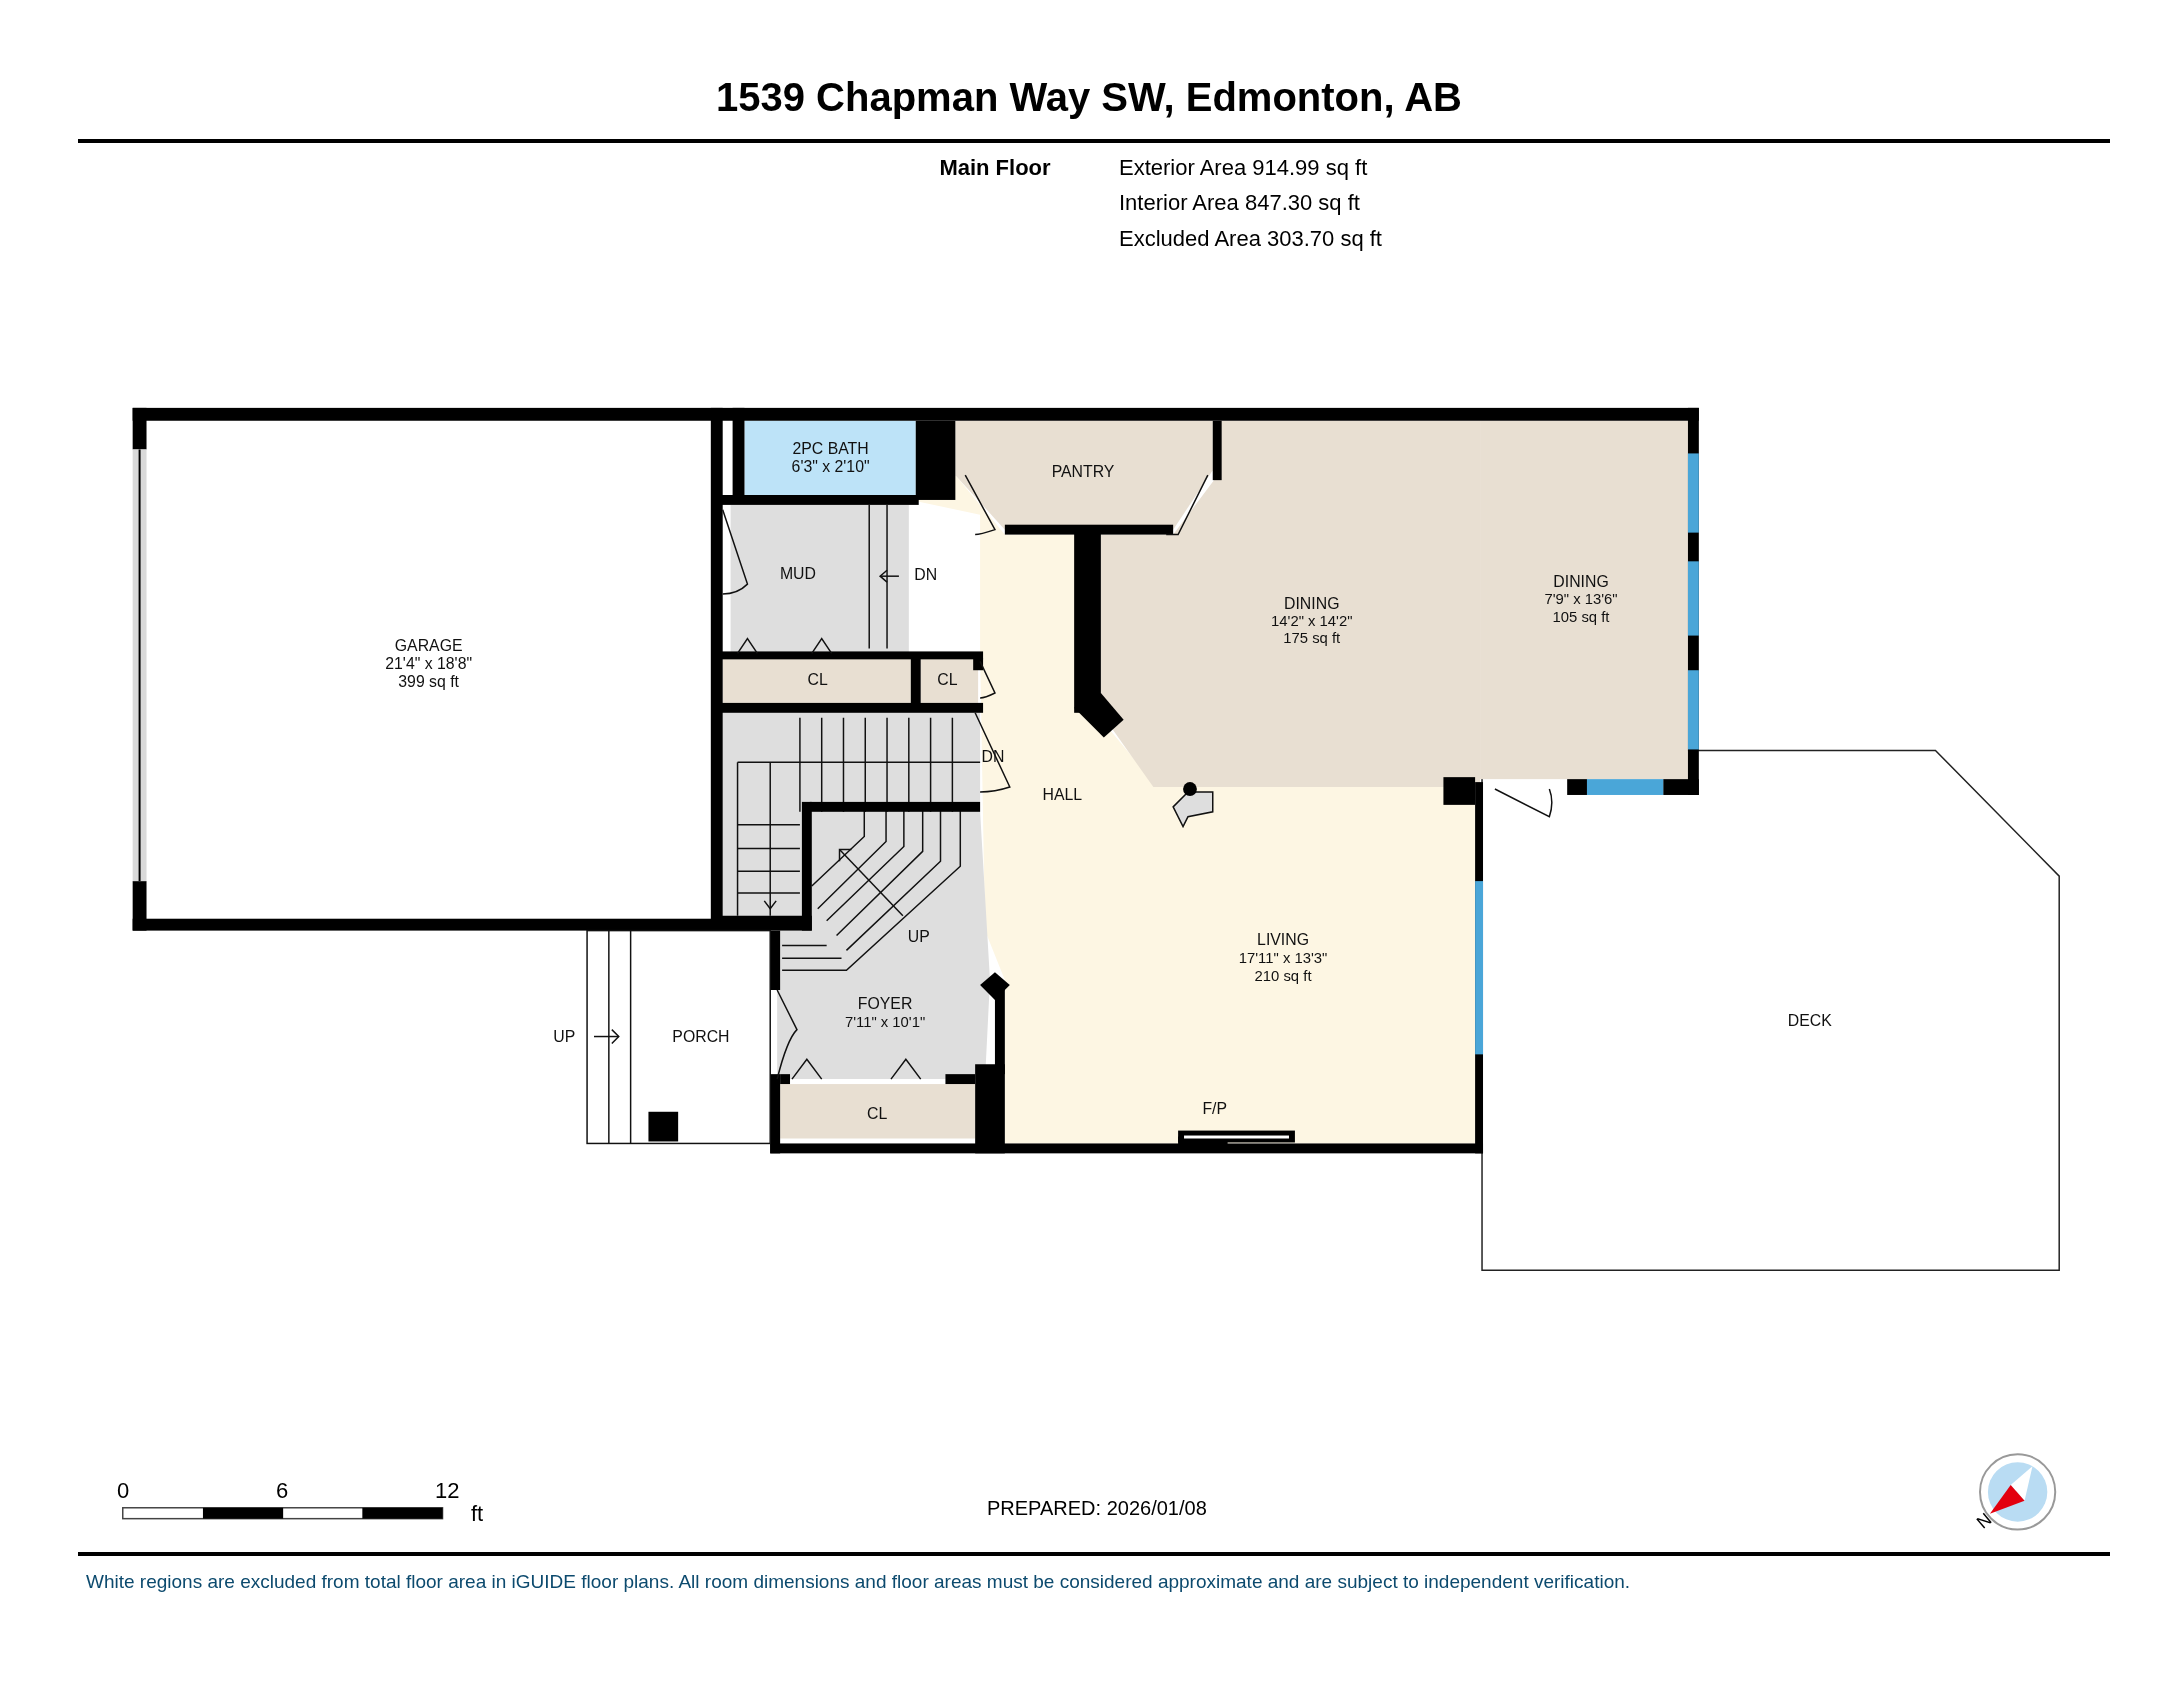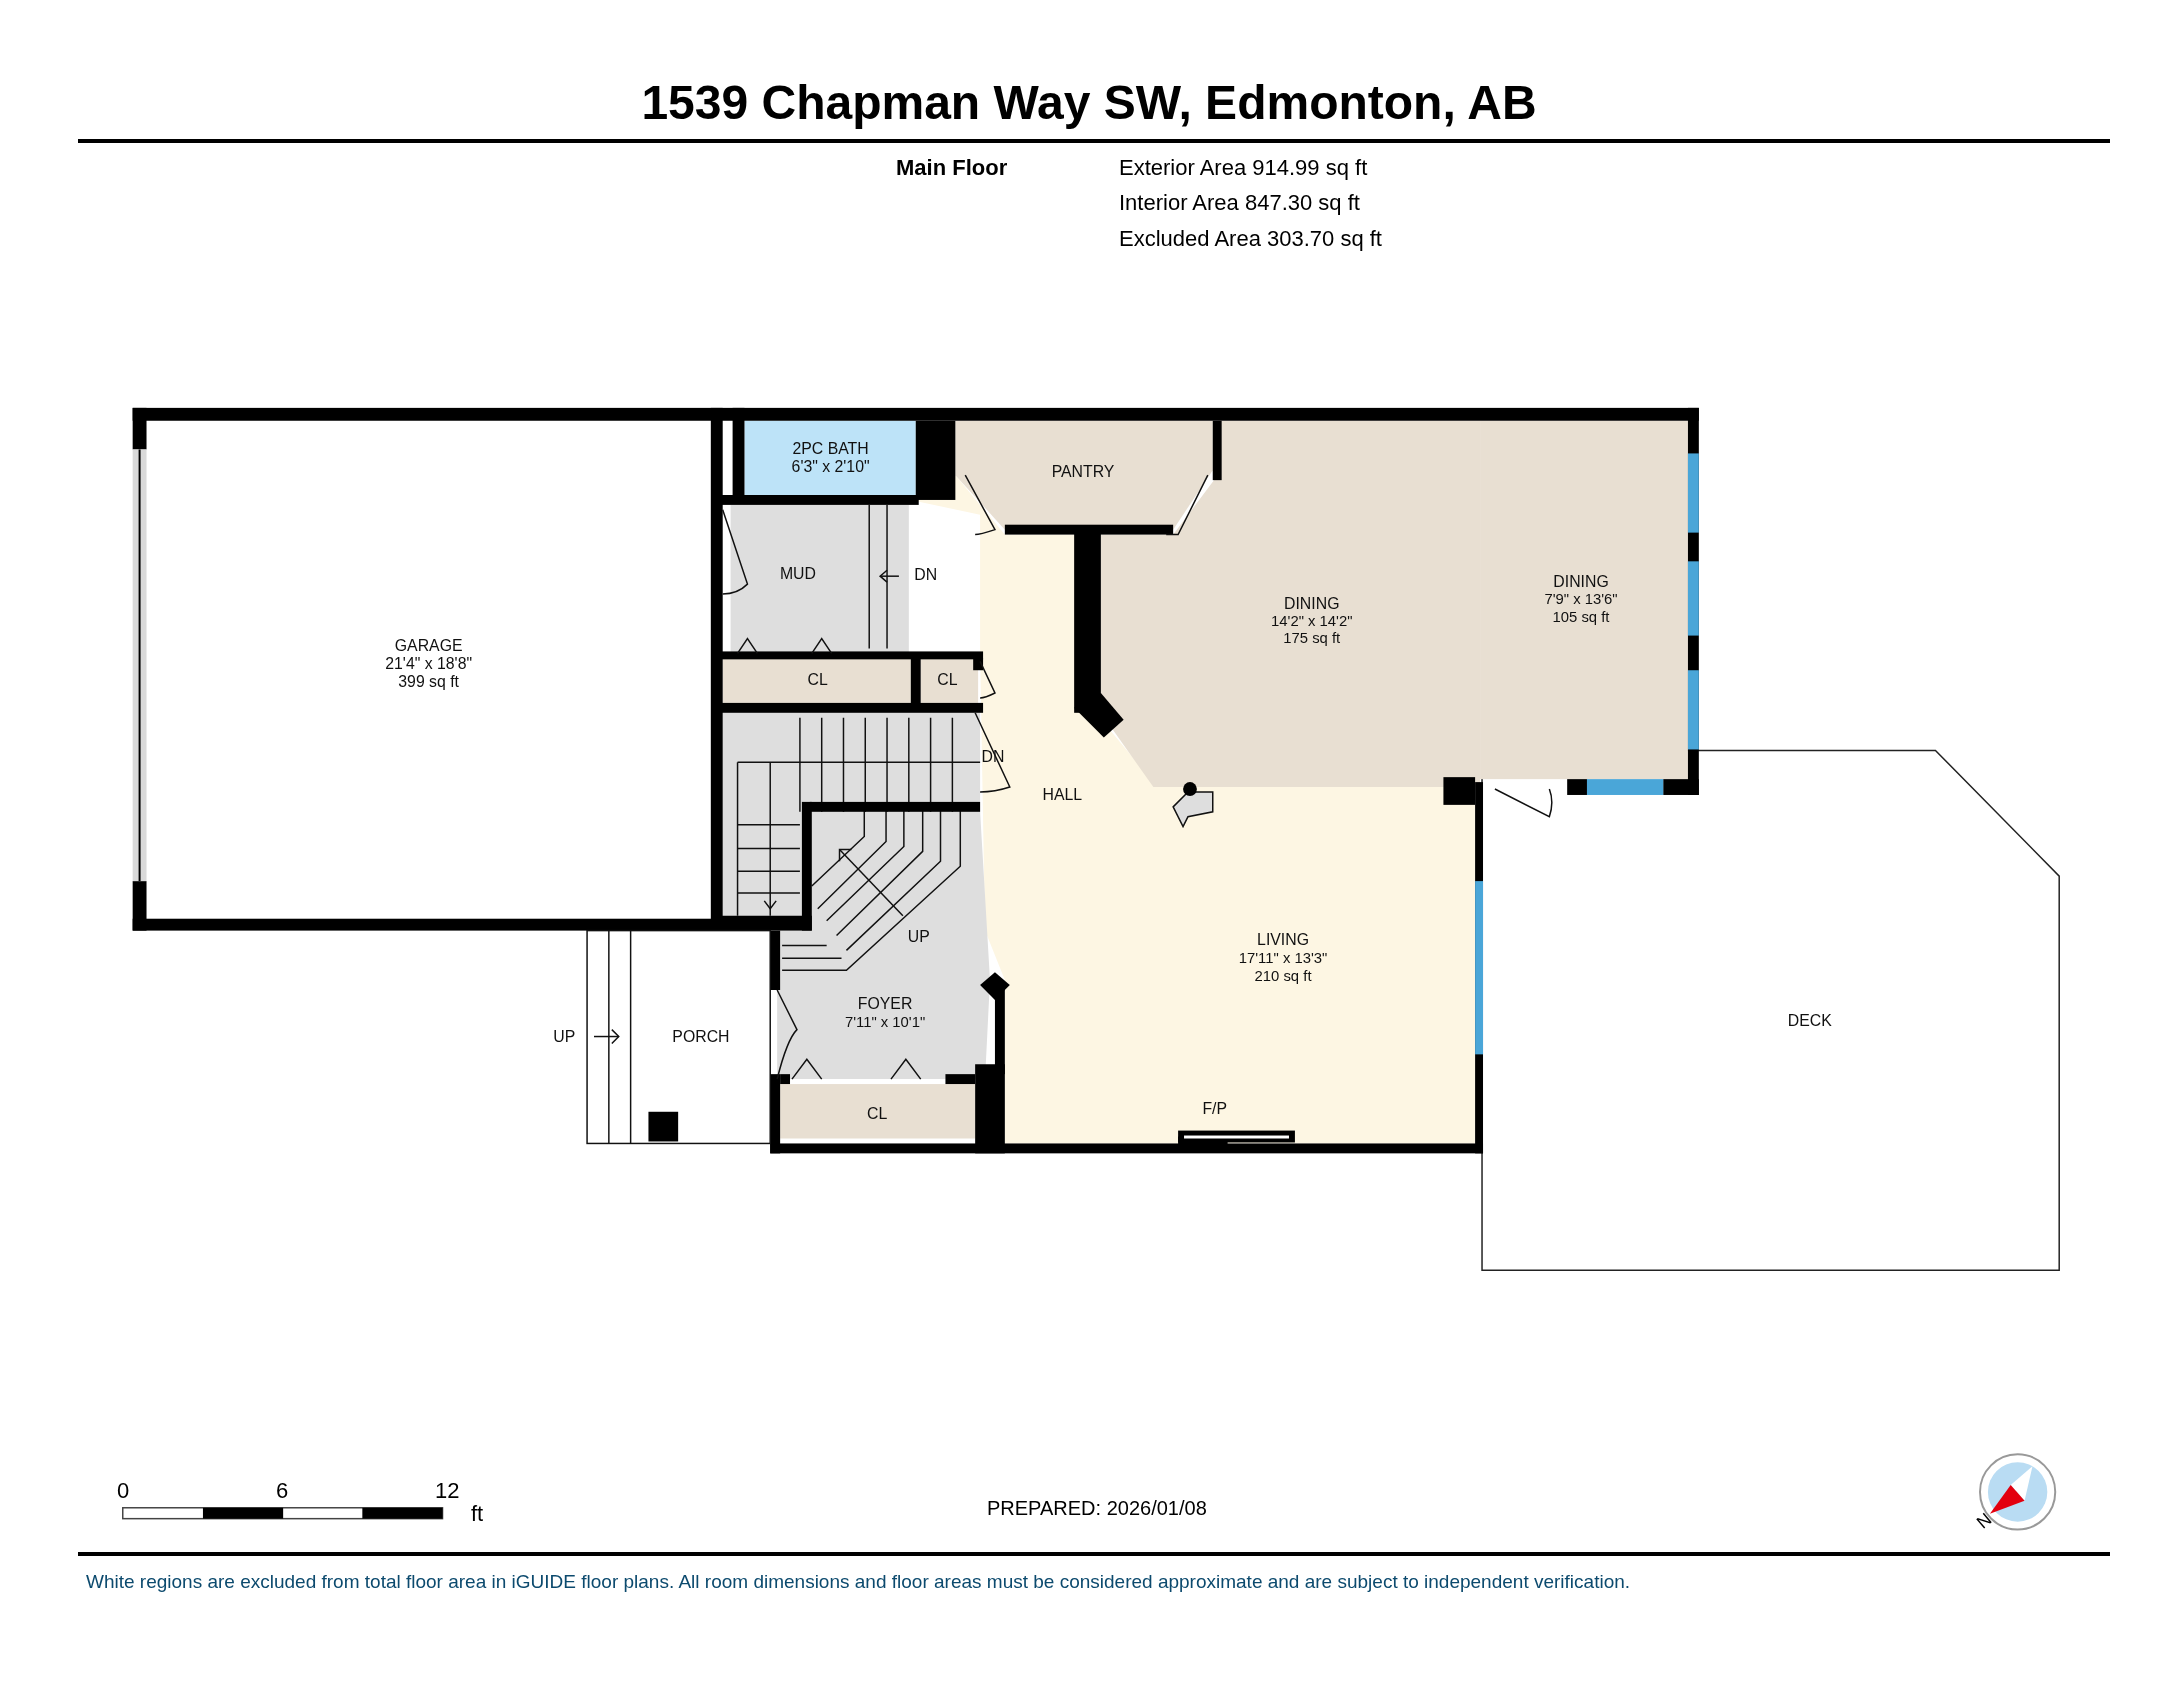--- a/index.html
+++ b/index.html
@@ -5,7 +5,7 @@
   html,body{margin:0;padding:0;background:#fff;}
   body{width:2178px;height:1683px;position:relative;overflow:hidden;font-family:"Liberation Sans",sans-serif;color:#000;}
   .abs{position:absolute;}
-  #title{left:0;width:2178px;top:75px;text-align:center;font-size:48px;font-weight:bold;letter-spacing:0px;}
+  #title{left:0;width:2178px;top:75px;text-align:center;font-size:40px;font-weight:bold;letter-spacing:0px;}
   .rule{left:78px;width:2032px;height:4px;background:#000;}
   .info{font-size:22px;}
   #plan{position:absolute;left:0;top:0;width:2178px;height:1683px;}

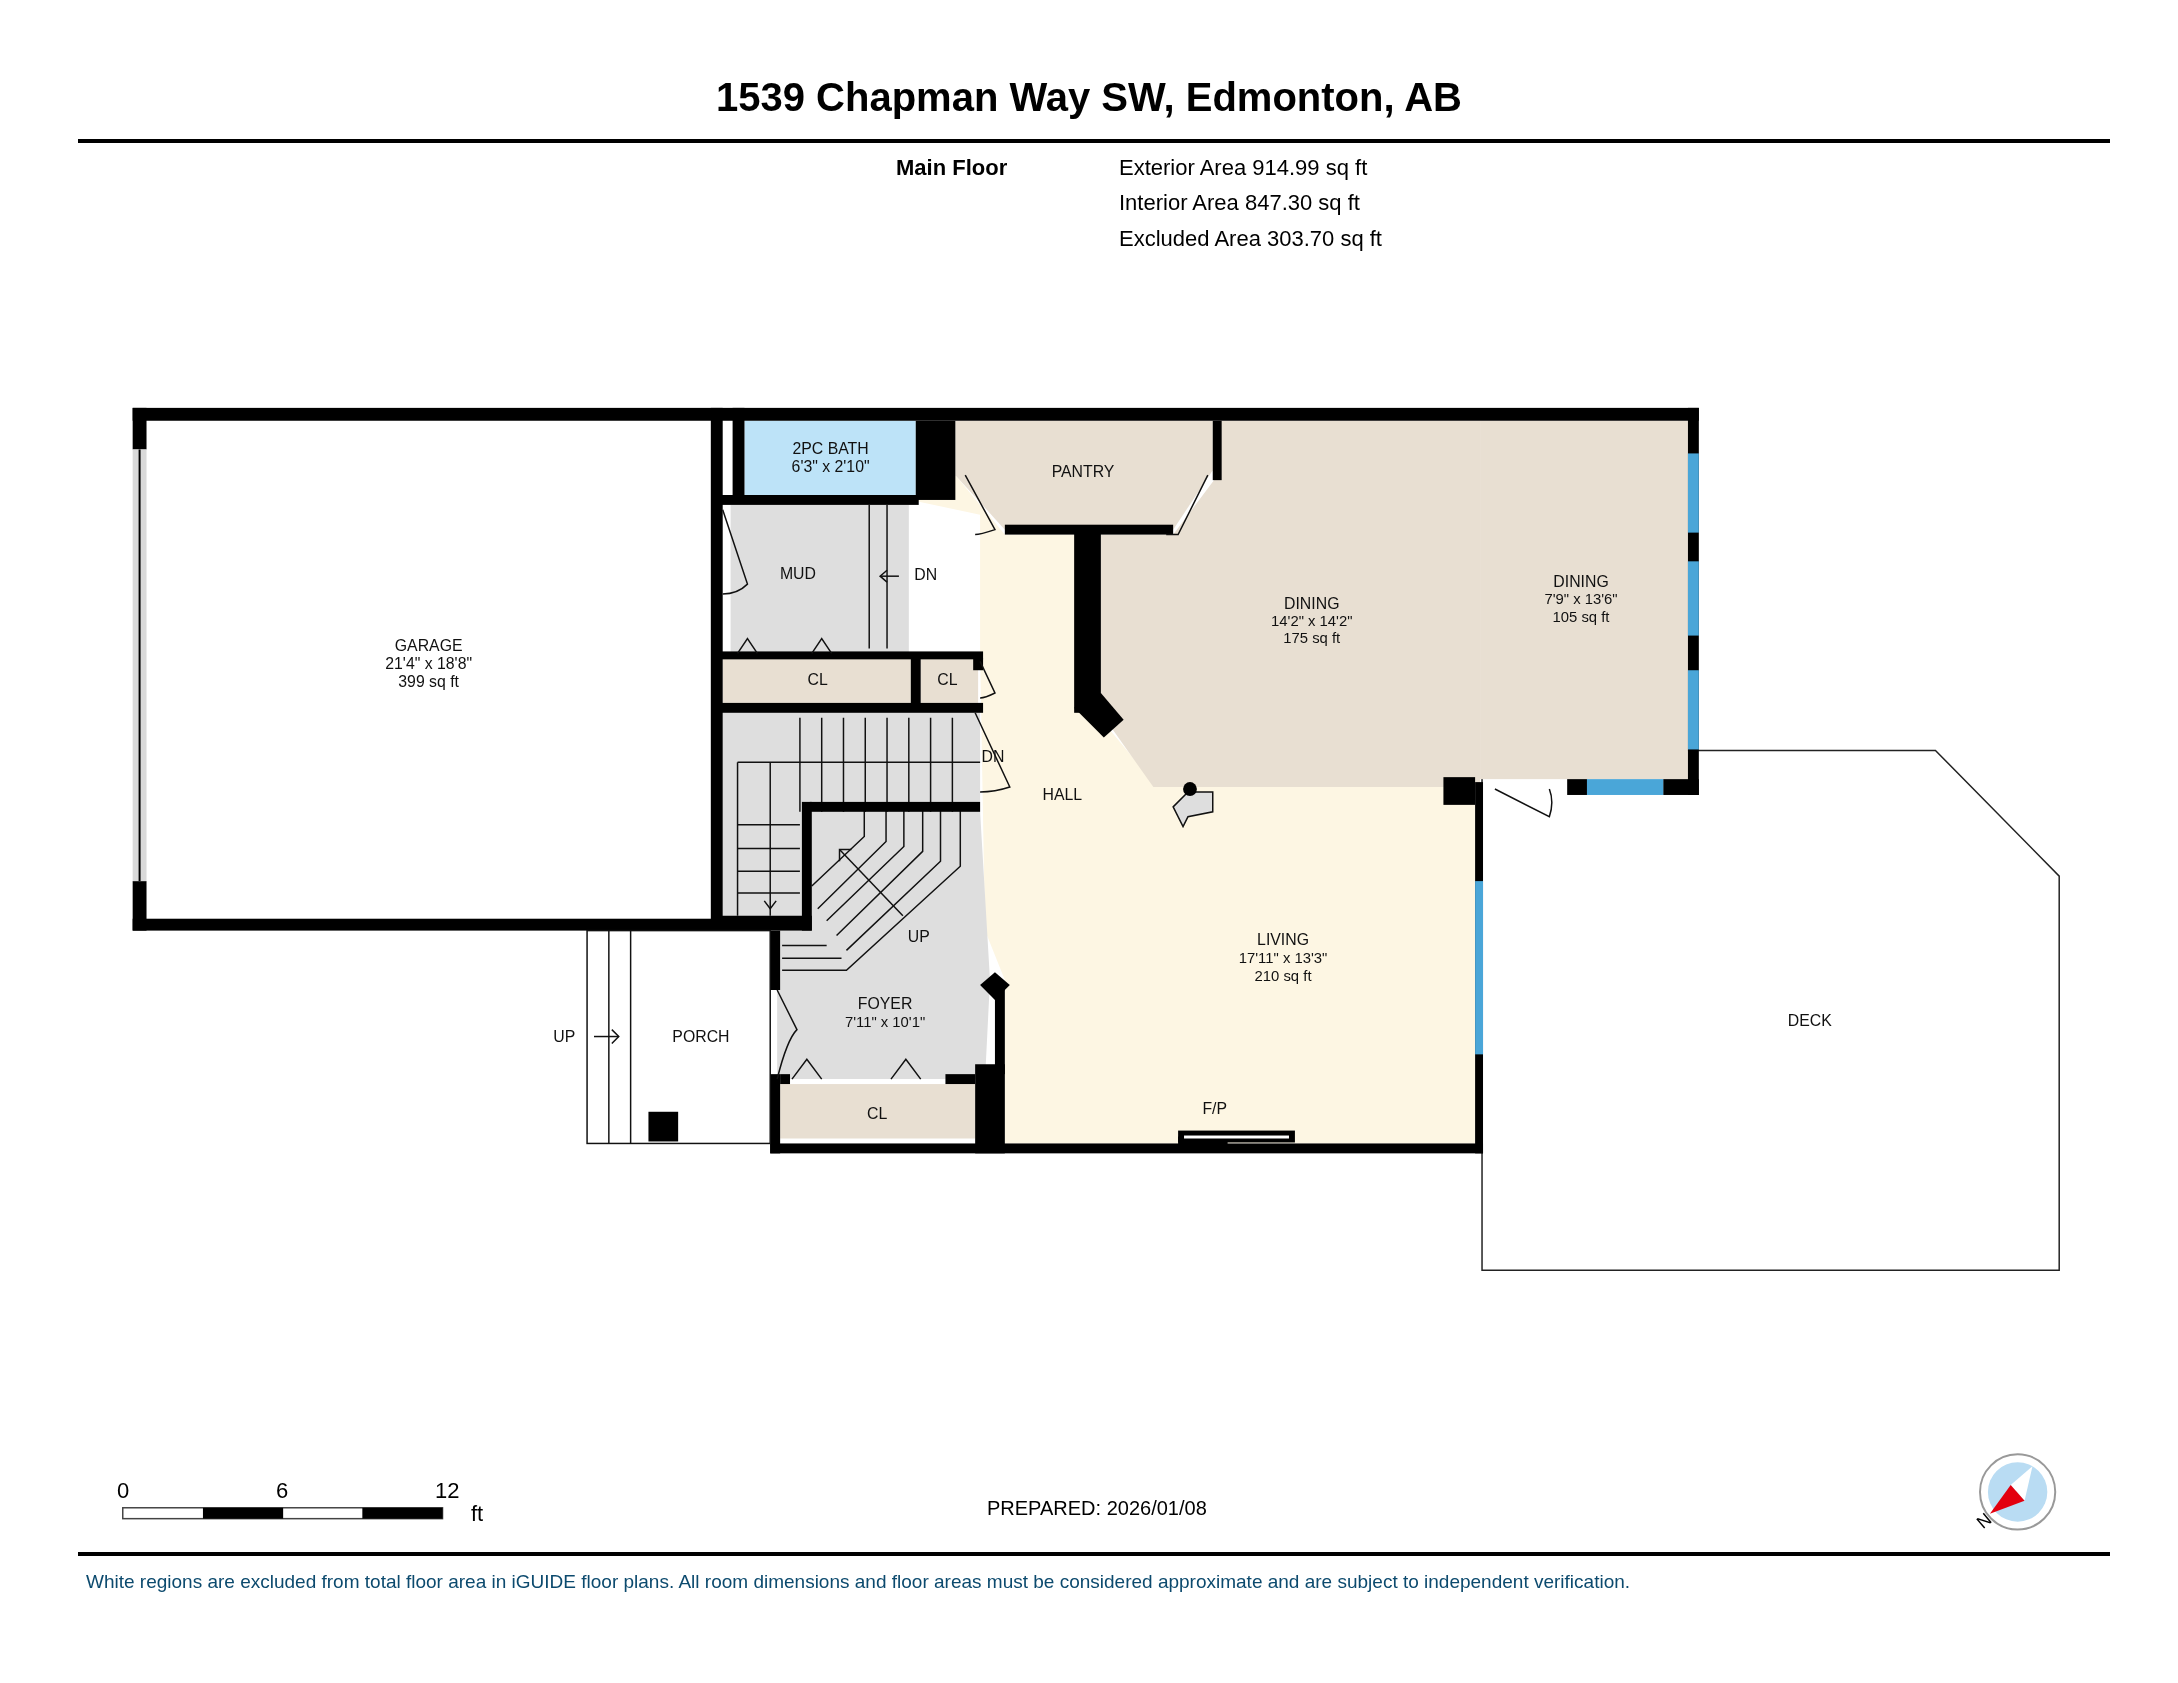--- a/index.html
+++ b/index.html
@@ -21,7 +21,7 @@
 <div id="title" class="abs">1539 Chapman Way SW, Edmonton, AB</div>
 <div class="abs rule" style="top:139px;"></div>
 
-<div class="abs info" style="left:896px;top:155px;width:198px;text-align:left;font-weight:bold;">Main Floor</div>
+<div class="abs info" style="left:896px;top:155px;width:198px;text-align:center;font-weight:bold;">Main Floor</div>
 <div class="abs info" style="left:1119px;top:155px;">Exterior Area 914.99 sq ft</div>
 <div class="abs info" style="left:1119px;top:190px;">Interior Area 847.30 sq ft</div>
 <div class="abs info" style="left:1119px;top:226px;">Excluded Area 303.70 sq ft</div>

